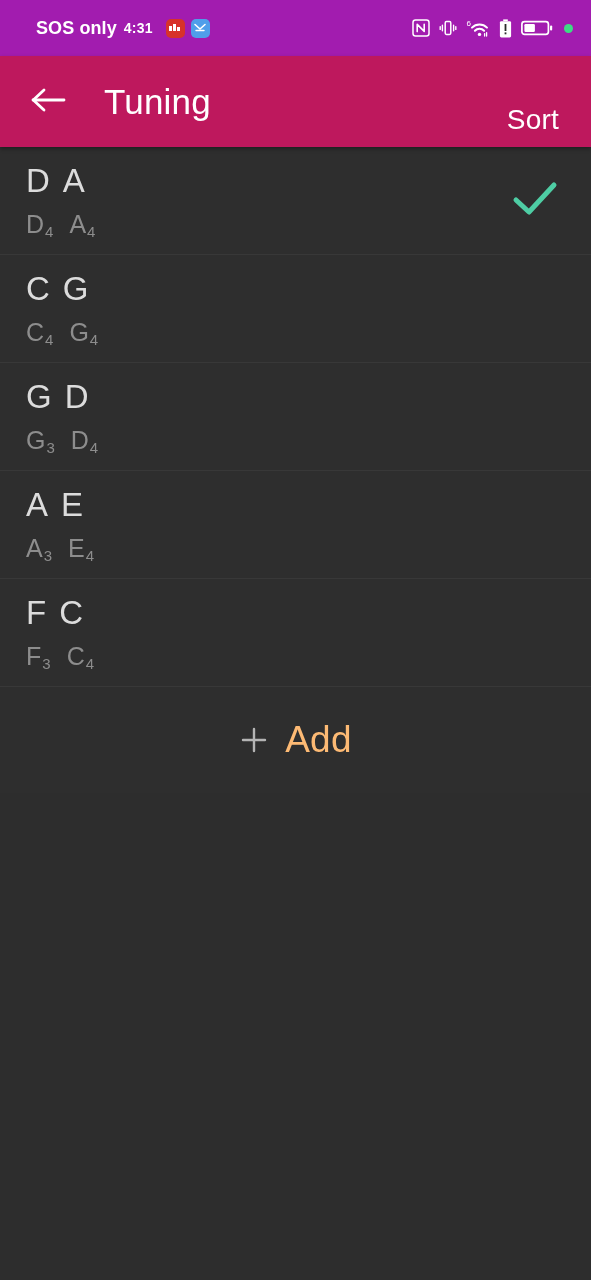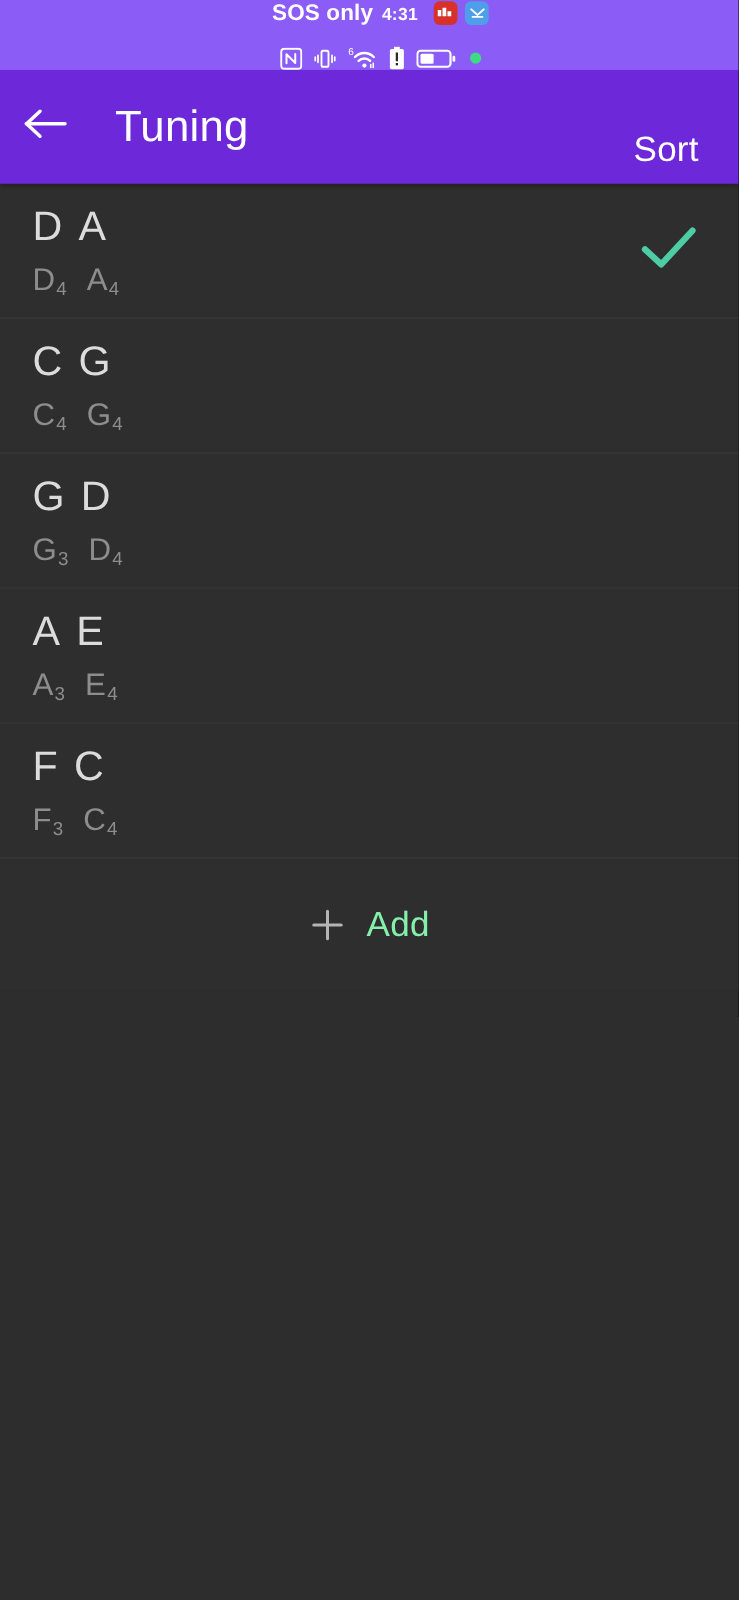--- a/index.html
+++ b/index.html
@@ -22,13 +22,12 @@
   .statusbar {
     position: relative;
     height: 56px;
-    background: #8b5cf6;
+    background: #a21caf;
     display: flex;
     align-items: center;
     justify-content: space-between;
     padding: 0 18px 0 36px;
     box-sizing: border-box;
-    flex-direction: column;
   }
   .sb-left {
     display: flex;

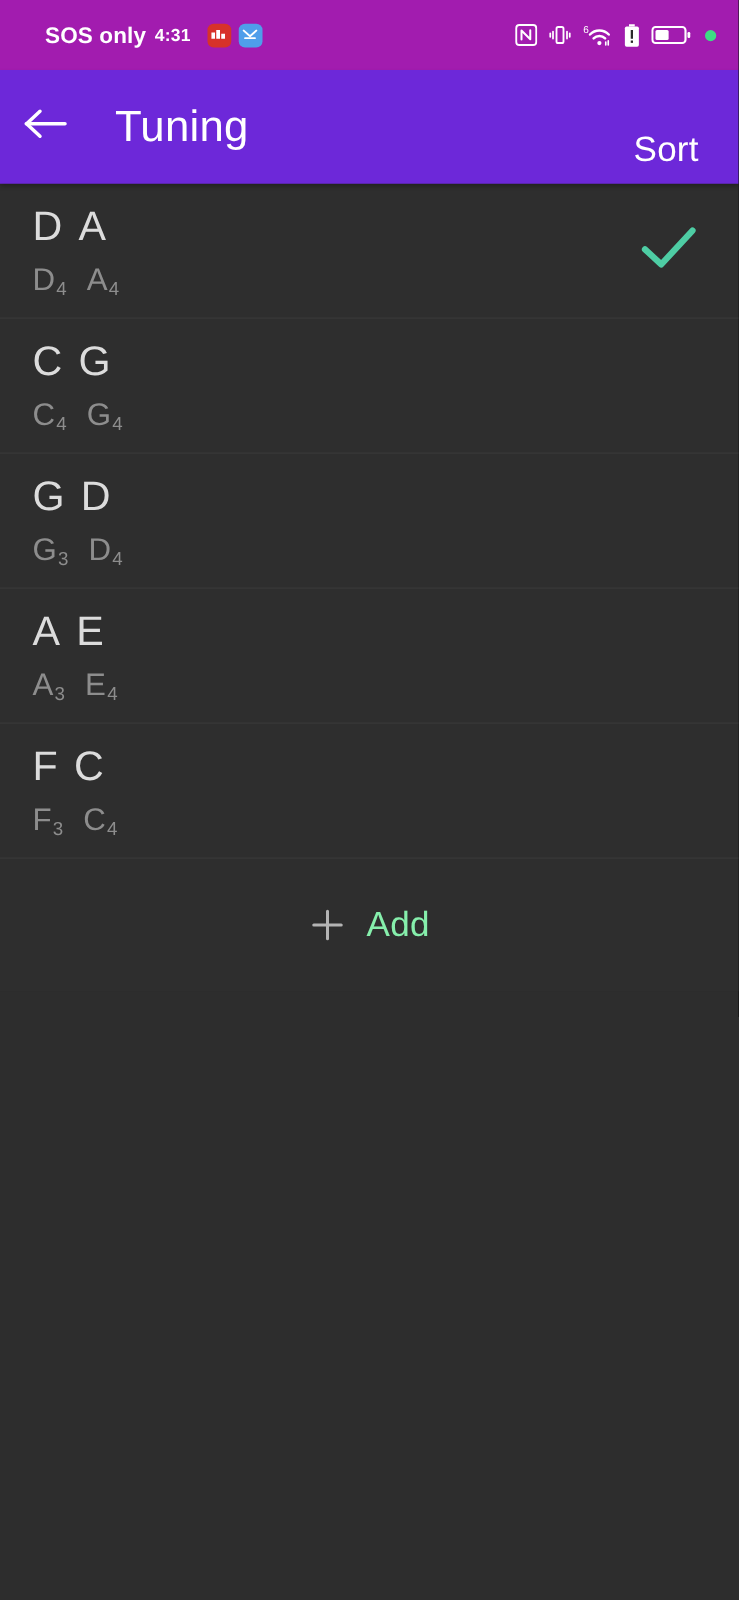--- a/index.html
+++ b/index.html
@@ -86,10 +86,10 @@
   .appbar {
     position: relative;
     height: 91px;
-    background: #6d28d9;
-    display: flex;
-    align-items: center;
-    padding: 0 28px 0 14px;
+    background: #be185d;
+    display: flex;
+    align-items: center;
+    padding: 0 28px 0 26px;
     box-sizing: border-box;
     box-shadow: 0 2px 4px rgba(0,0,0,.32);
     z-index: 3;

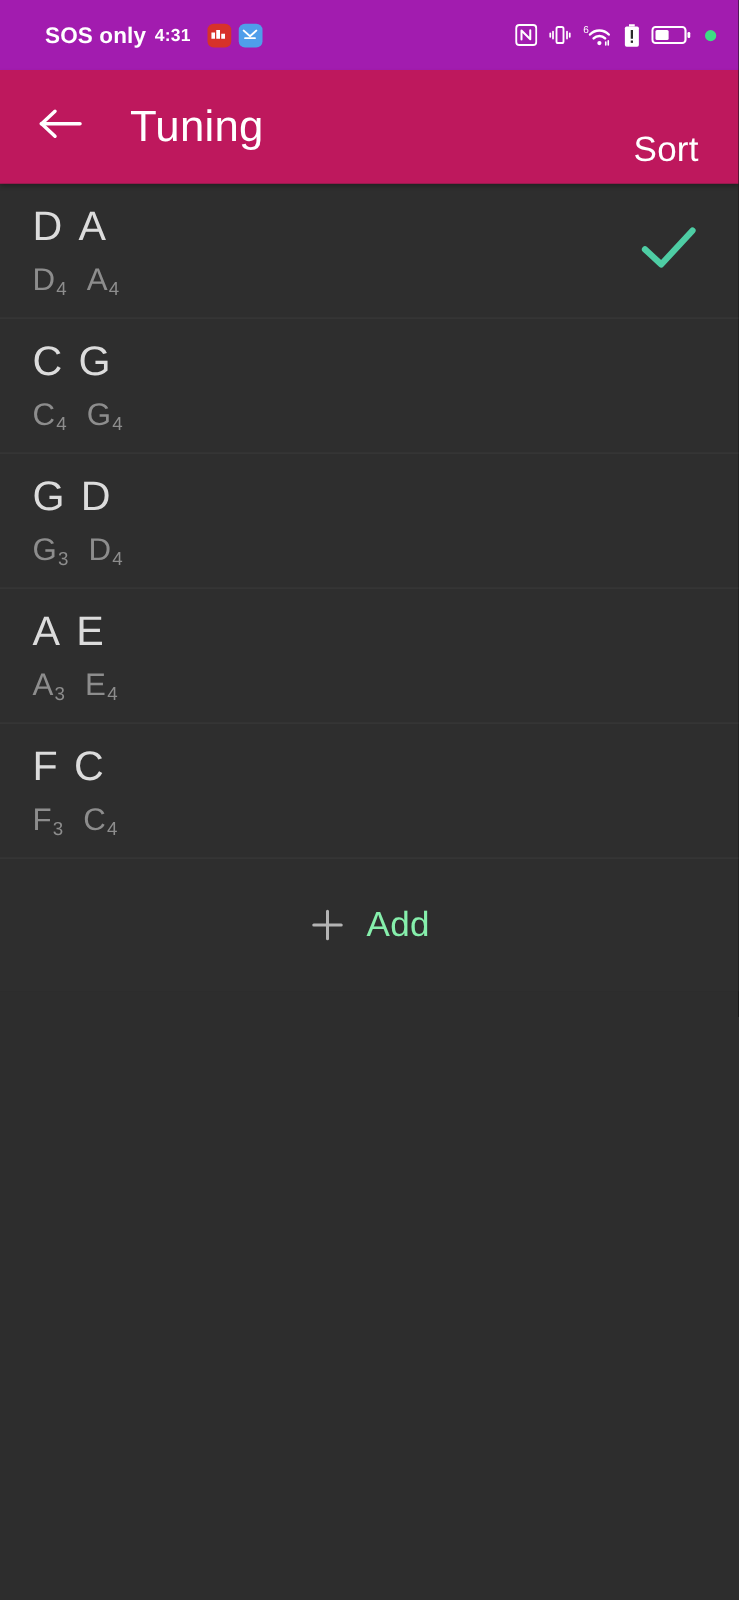--- a/index.html
+++ b/index.html
@@ -187,8 +187,8 @@
     justify-content: center;
   }
   .add-label {
-    color: #86efac;
-    font-size: 28px;
+    color: #fdba74;
+    font-size: 37px;
     font-weight: 300;
     letter-spacing: .3px;
   }

